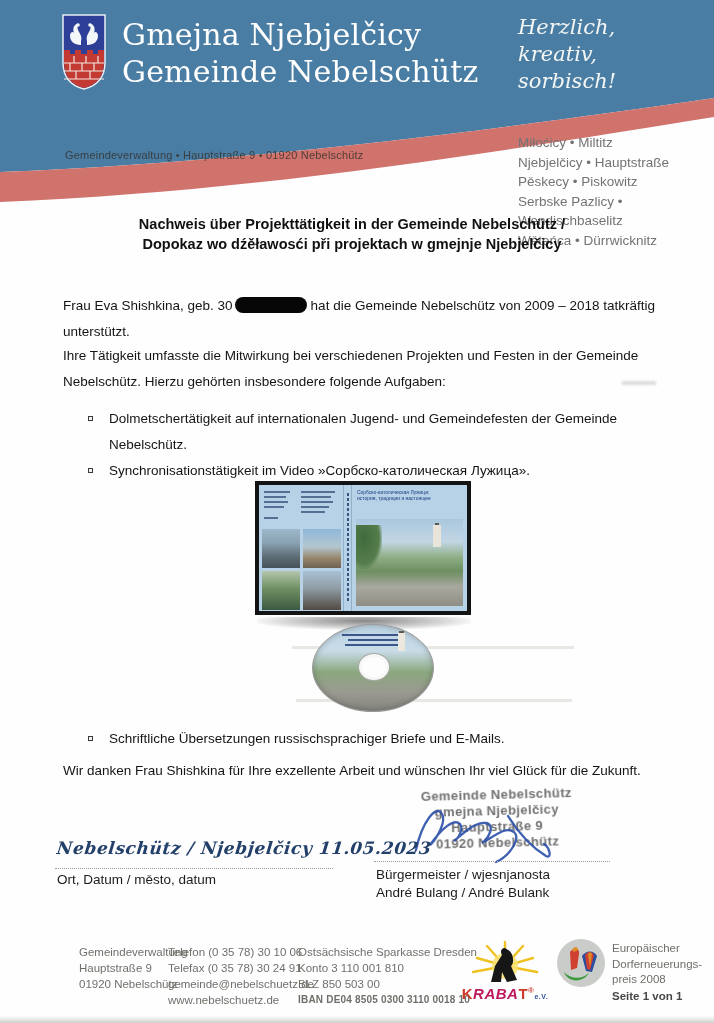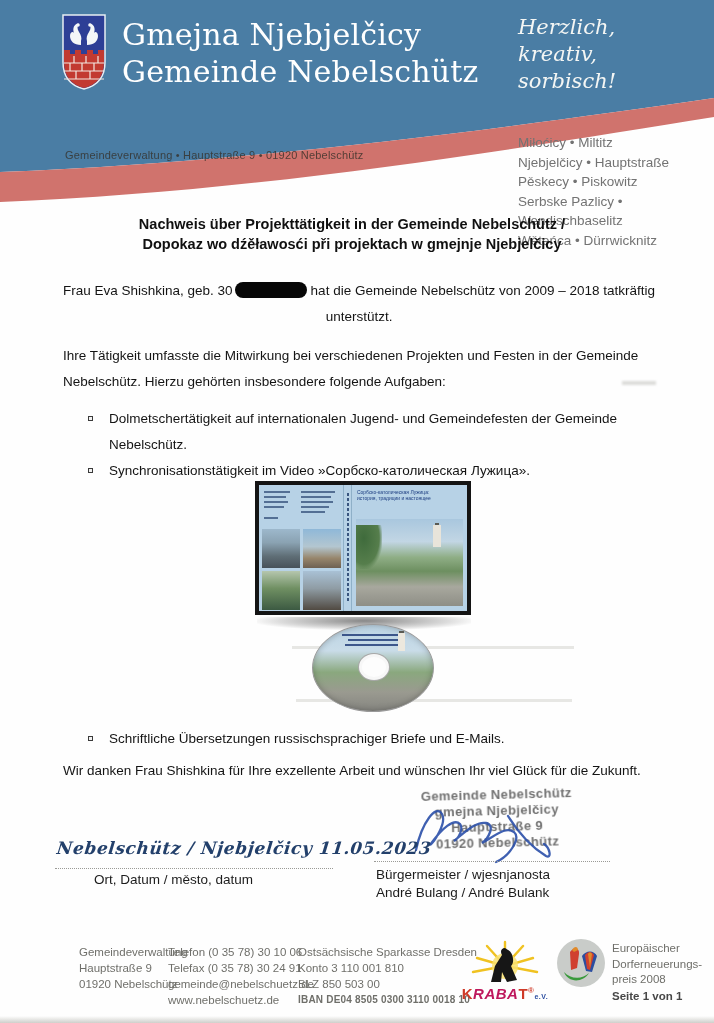--- a/index.html
+++ b/index.html
@@ -37,7 +37,7 @@
   }
   .body-text { font-size:13.5px; line-height:26px; color:#141414; }
   .abs { position:absolute; }
-  .p1 { top:278px; left:63px; white-space:nowrap;text-align:center; }
+  .p1 { top:293px; left:63px; white-space:nowrap; }
   .redact {
     display:inline-block; width:72px; height:16px; background:#070707;
     border-radius:8px; vertical-align:-3px; margin:0 4px 0 2px;

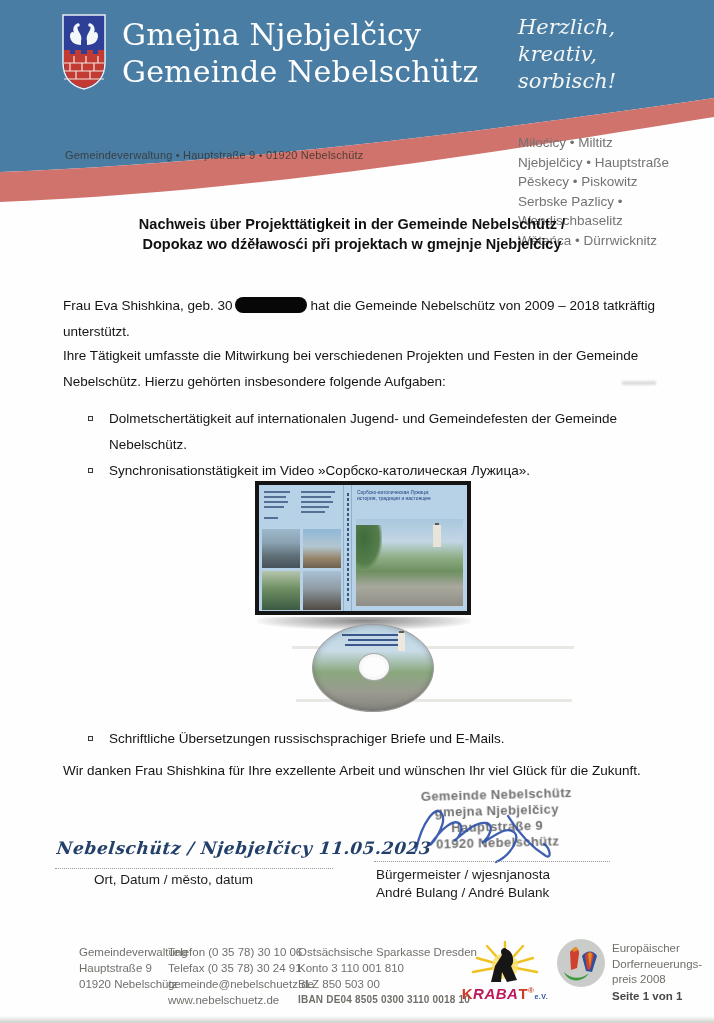--- a/index.html
+++ b/index.html
@@ -128,7 +128,7 @@
   .dotline { position:absolute; border-top:1.5px dotted #9a9a96; }
   .dot-left { top:868px; left:55px; width:278px; }
   .dot-right { top:861px; left:374px; width:236px; }
-  .ort-label { position:absolute; top:872px; left:57px; font-size:13.5px;margin-left:37px; }
+  .ort-label { position:absolute; top:872px; left:57px; font-size:13.5px; }
   .signer { position:absolute; top:866px; left:376px; font-size:13.5px; line-height:18px; }
   
   .foot { font-size:11.5px; line-height:16px; color:#6f6f6a; }

